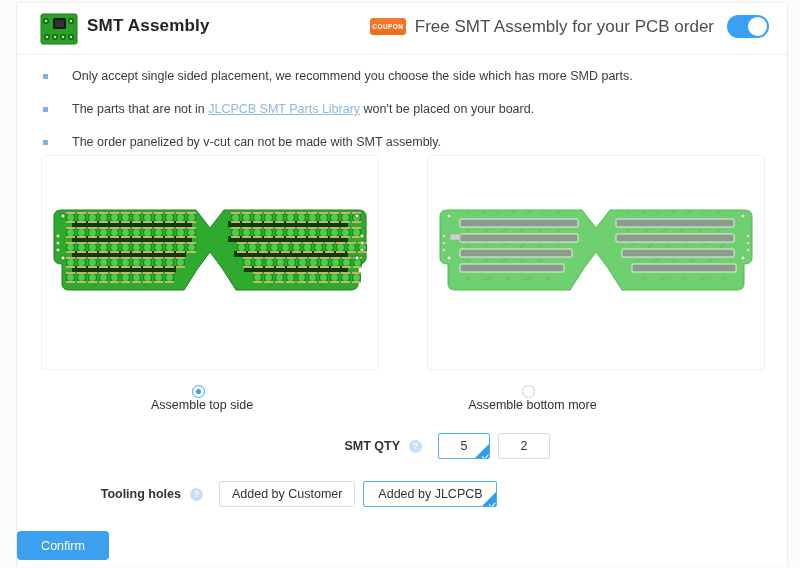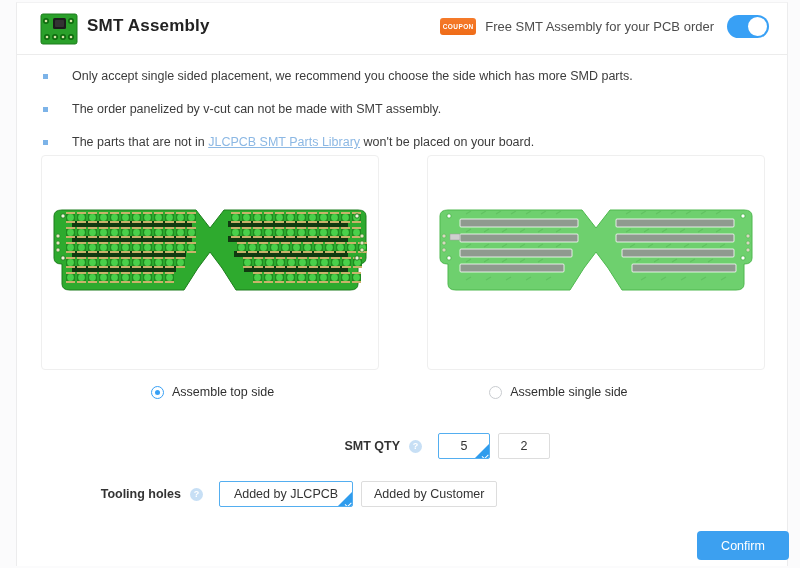--- a/index.html
+++ b/index.html
@@ -75,7 +75,7 @@
     justify-content: center;
   }
   .coupon-text {
-    font-size: 13px;
+    font-size: 17px;
     color: #4d4d4d;
   }
   .toggle {

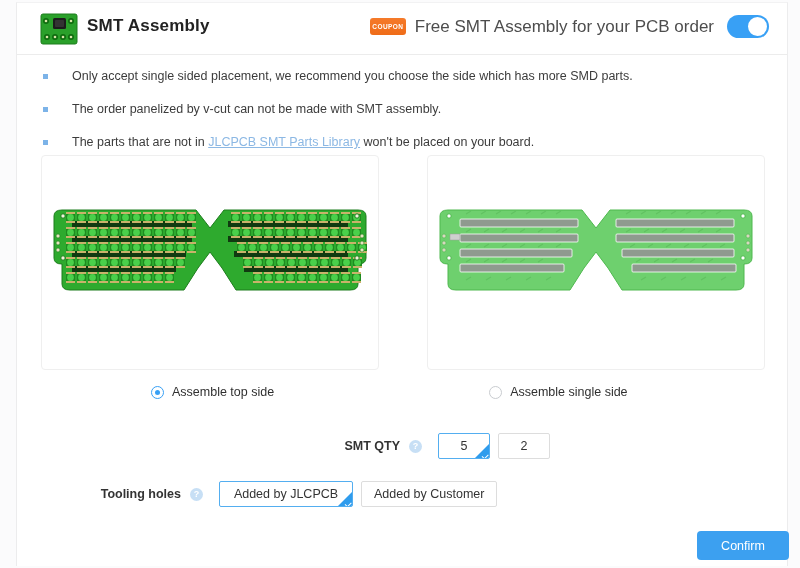--- a/index.html
+++ b/index.html
@@ -331,11 +331,11 @@
       </div>
       <div class="note-row">
         <span class="note-bullet"></span>
-        <span class="note-text"><span>The order panelized by v-cut can not be made with SMT assembly.</span></span>
+        <span class="note-text"><span>The parts that are not in </span><span class="note-link">JLCPCB SMT Parts Library</span><span> won't be placed on your board.</span></span>
       </div>
       <div class="note-row">
         <span class="note-bullet"></span>
-        <span class="note-text"><span>The parts that are not in </span><span class="note-link">JLCPCB SMT Parts Library</span><span> won't be placed on your board.</span></span>
+        <span class="note-text"><span>The order panelized by v-cut can not be made with SMT assembly.</span></span>
       </div>
     </div>
 

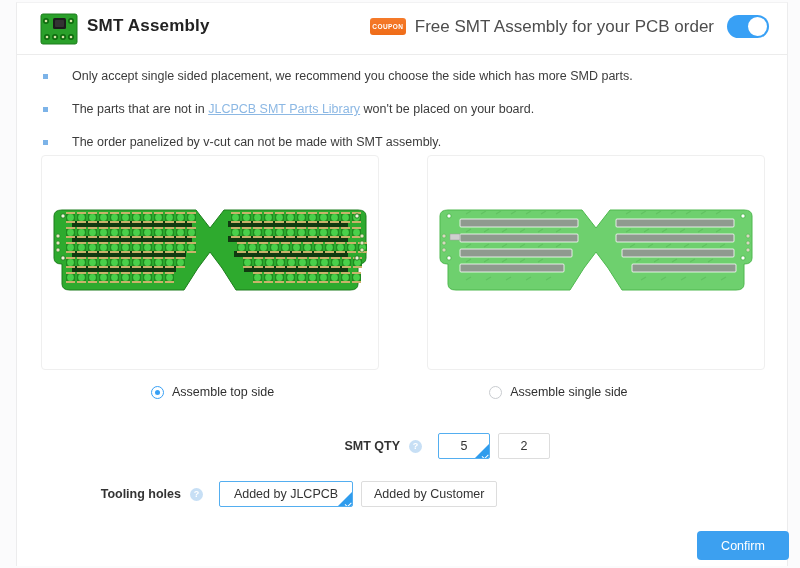--- a/index.html
+++ b/index.html
@@ -164,6 +164,7 @@
     cursor: pointer;
     font-size: 12.5px;
     color: #303030;
+    flex-direction: column;
   }
   .radio-opt.left  { margin-left: 110px; }
   .radio-opt.right { margin-left: 215px; }

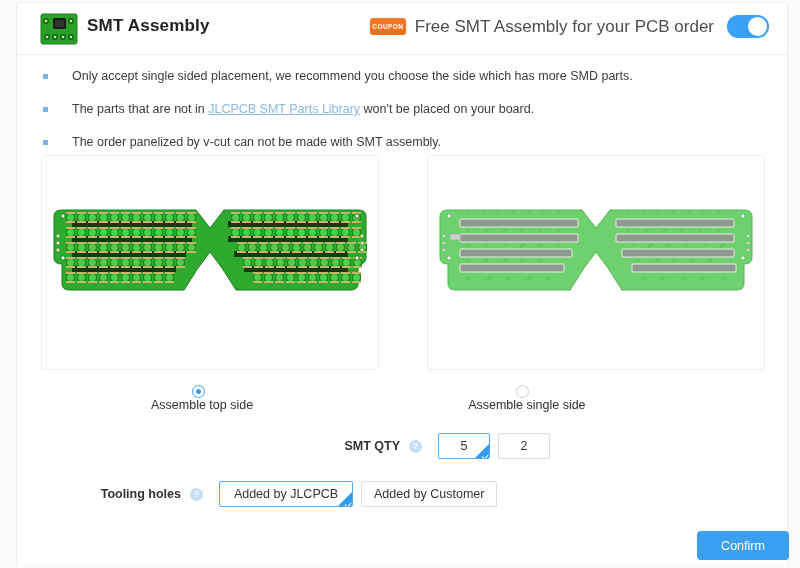--- a/index.html
+++ b/index.html
@@ -574,7 +574,7 @@
       </div>
       <div class="radio-opt right">
         <span class="radio-mark"></span>
-        <span>Assemble single side</span>
+        <span>Assemble bottom more</span>
       </div>
     </div>
 

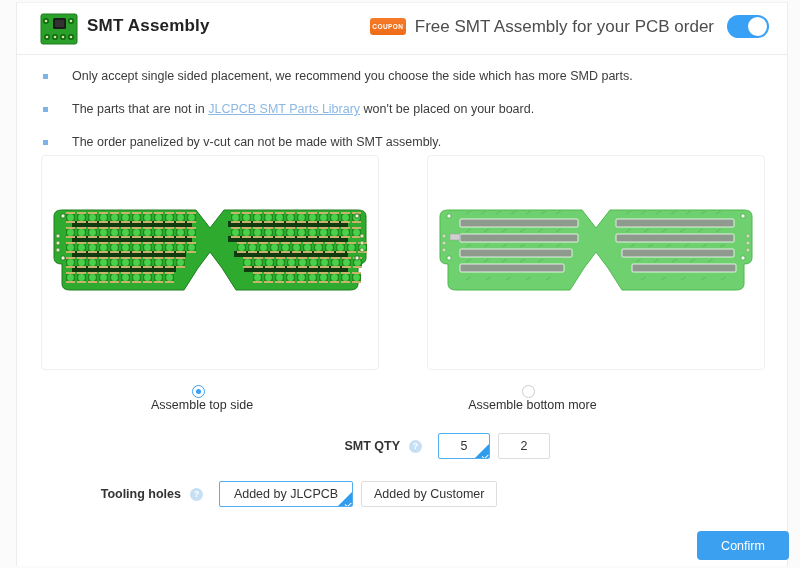--- a/index.html
+++ b/index.html
@@ -593,13 +593,13 @@
     <div class="form-row" id="row-tooling">
       <span class="field-label">Tooling holes</span>
       <span class="help-icon">?</span>
+      <div class="opt wide">
+        <span>Added by Customer</span>
+      </div>
       <div class="opt wide selected">
         <span>Added by JLCPCB</span>
         <span class="tick"></span>
       </div>
-      <div class="opt wide">
-        <span>Added by Customer</span>
-      </div>
     </div>
 
     <div class="confirm-wrap">

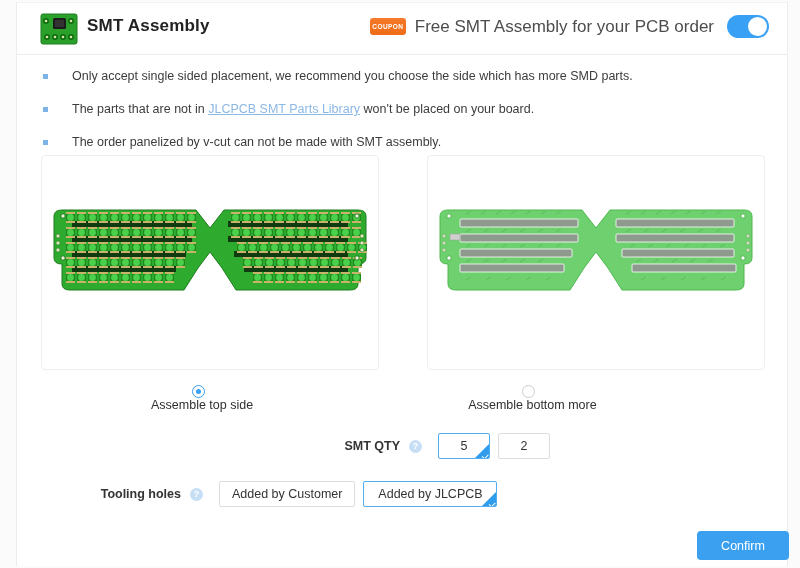--- a/index.html
+++ b/index.html
@@ -273,7 +273,7 @@
     top: 528px;
     width: 772px;
     display: flex;
-    justify-content: flex-end;
+    justify-content: flex-start;
   }
   .confirm-btn {
     width: 92px;

